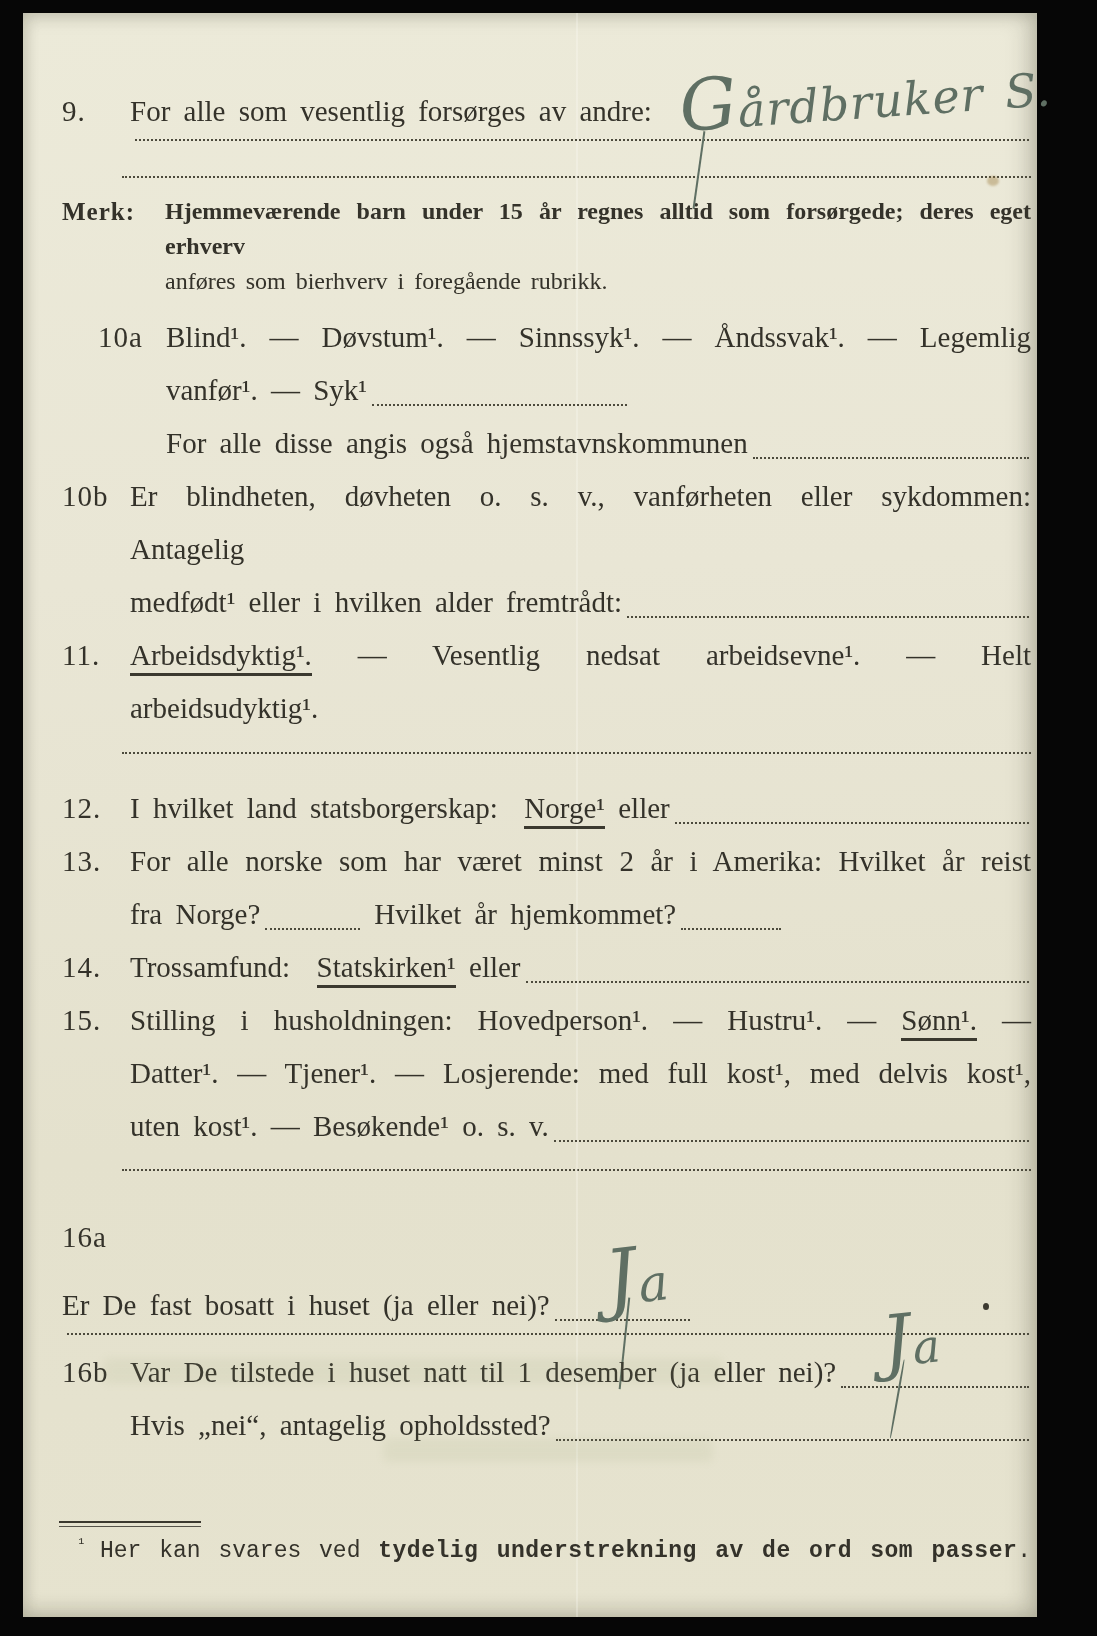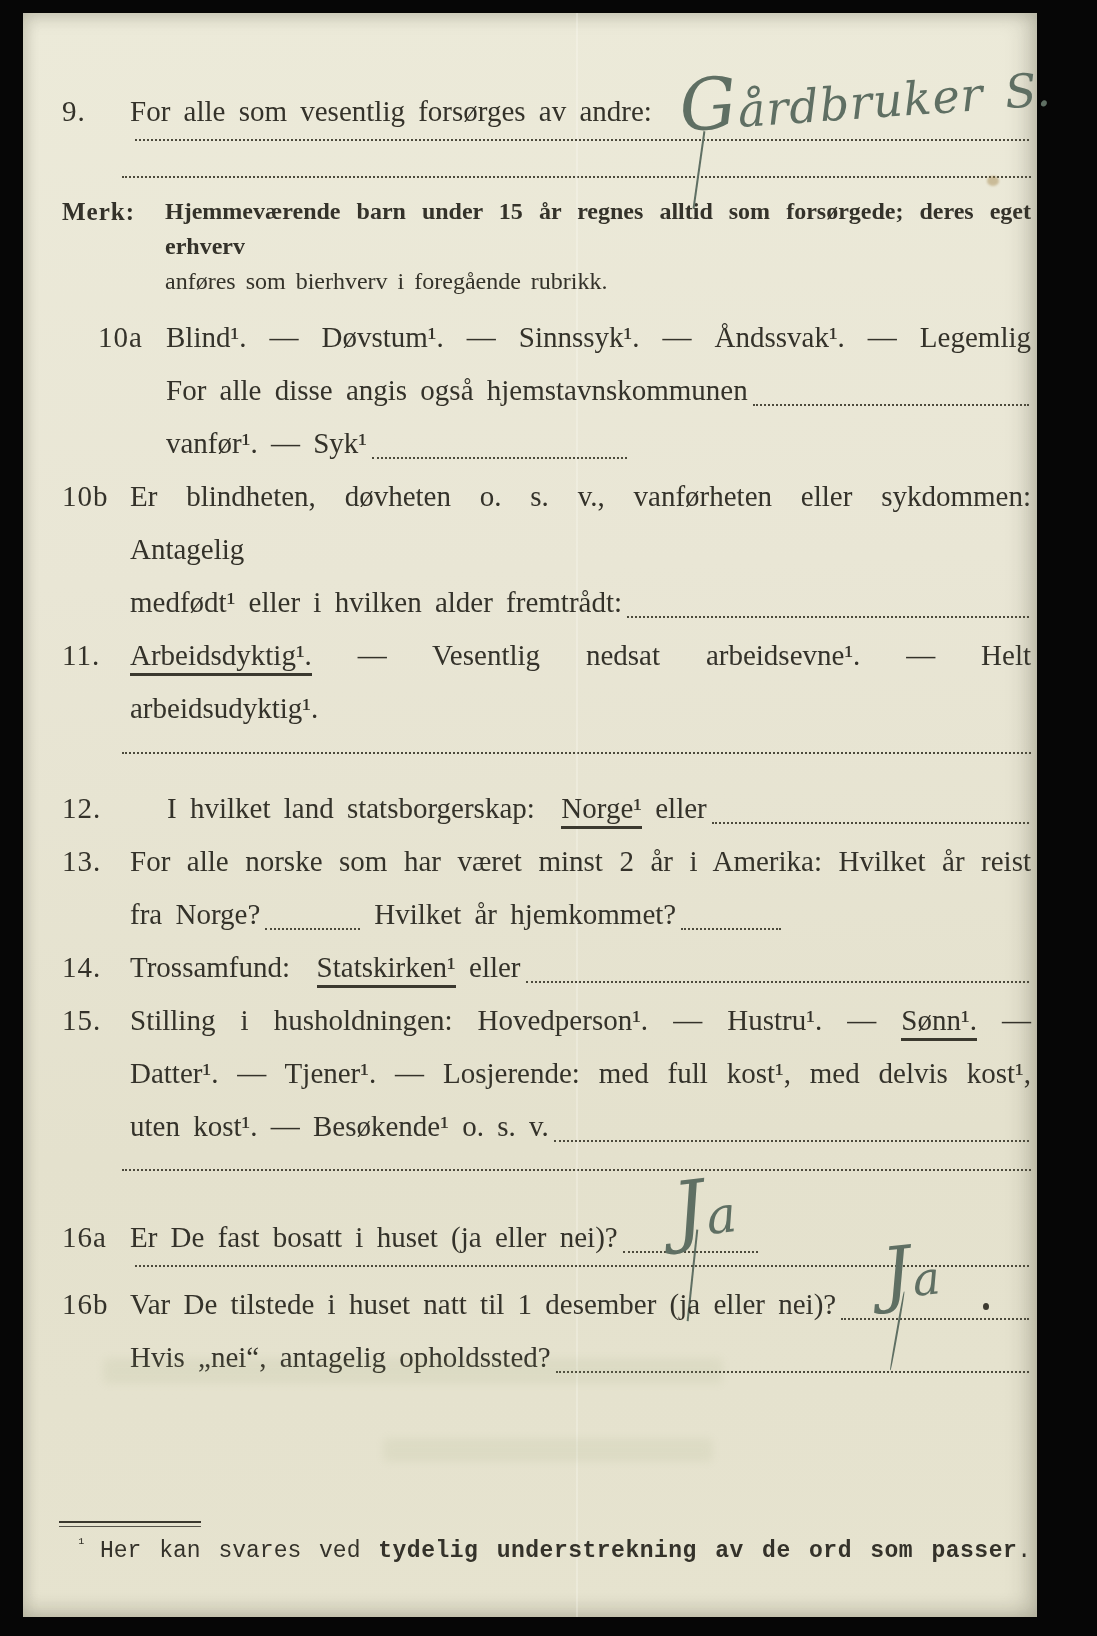--- a/index.html
+++ b/index.html
@@ -85,12 +85,12 @@
       <div class="qbody">
         <div class="line jl">Blind¹. — Døvstum¹. — Sinnssyk¹. — Åndssvak¹. — Legemlig</div>
         <div class="line fl">
-          <span>For alle disse angis også hjemstavnskommunen</span>
-          <span class="dots"></span>
-        </div>
-        <div class="line fl">
           <span>vanfør¹. — Syk¹</span>
           <span class="dots fix w255"></span>
+        </div>
+        <div class="line fl">
+          <span>For alle disse angis også hjemstavnskommunen</span>
+          <span class="dots"></span>
         </div>
       </div>
     </div>

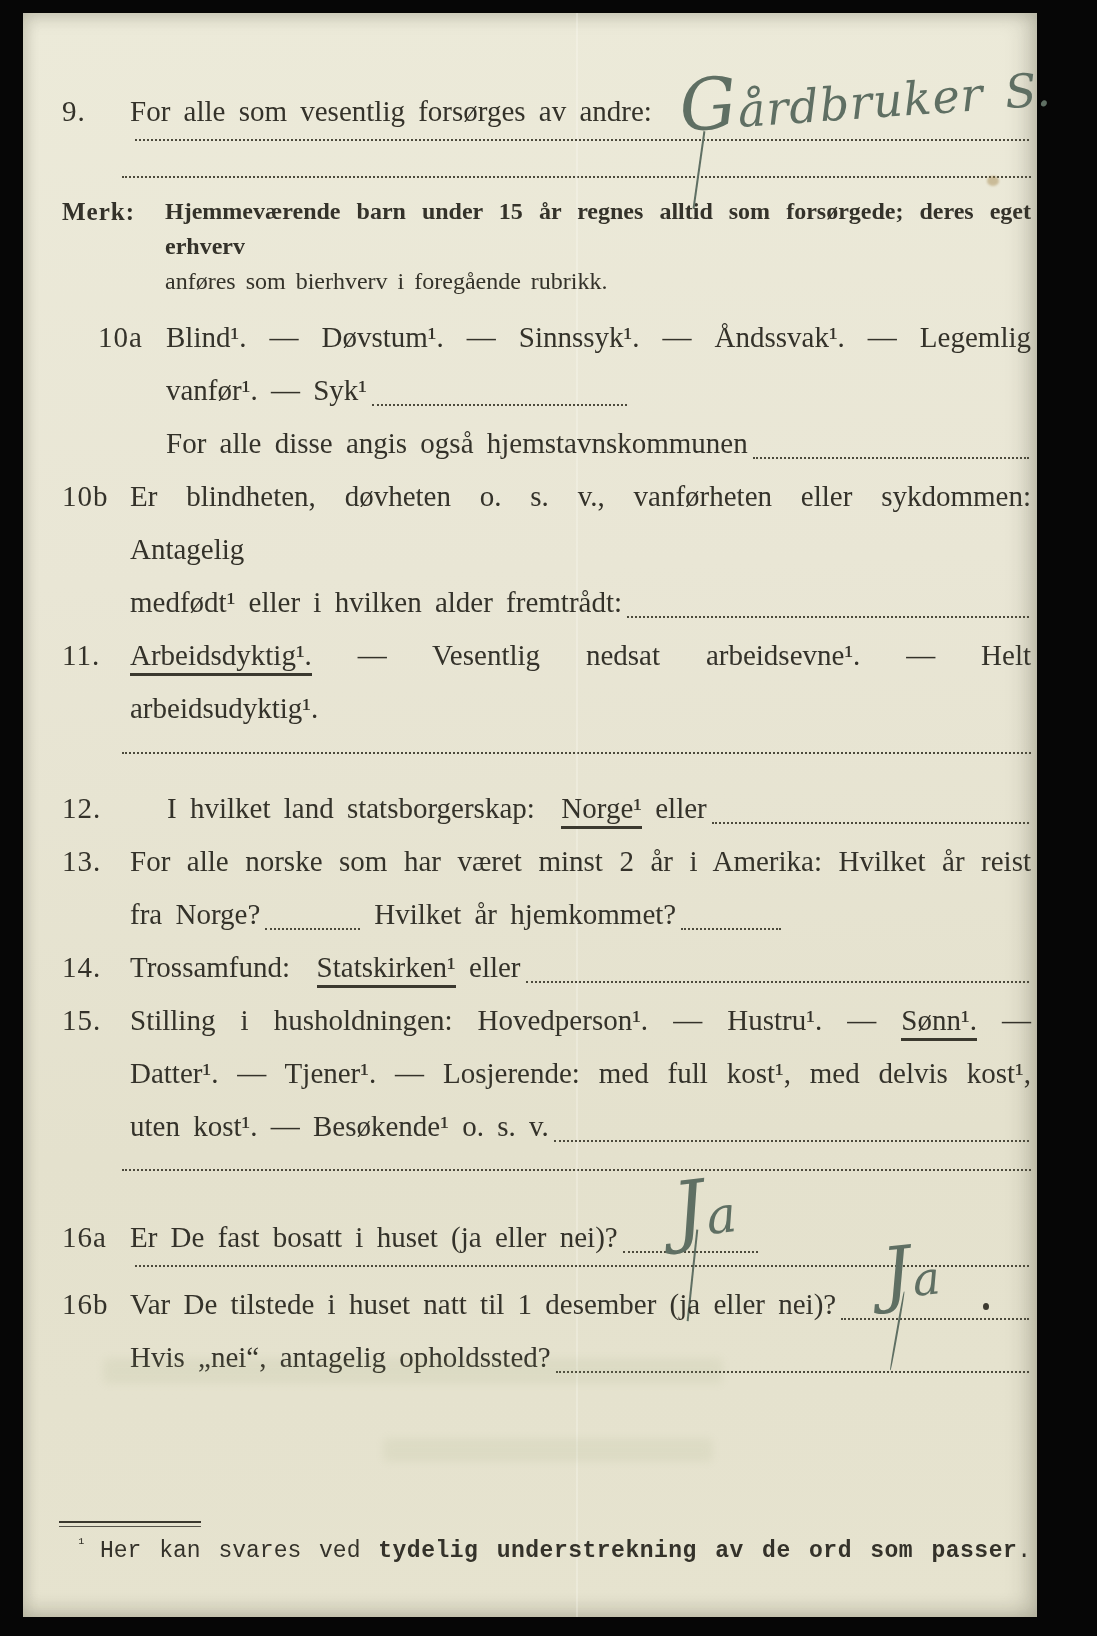--- a/index.html
+++ b/index.html
@@ -50,7 +50,7 @@
   sup.fn{font-size:15px;margin-right:14px;}
 
   .mt12{margin-top:12px;margin-left:36px;}.mt15{margin-top:15px;}.mt22{margin-top:22px;}
-  .mt28{margin-top:28px;gap:37px;}.mt40{margin-top:40px;}.mt14{margin-top:14px;}
+  .mt28{margin-top:28px;}.mt40{margin-top:40px;}.mt14{margin-top:14px;}
 </style>
 </head>
 <body>

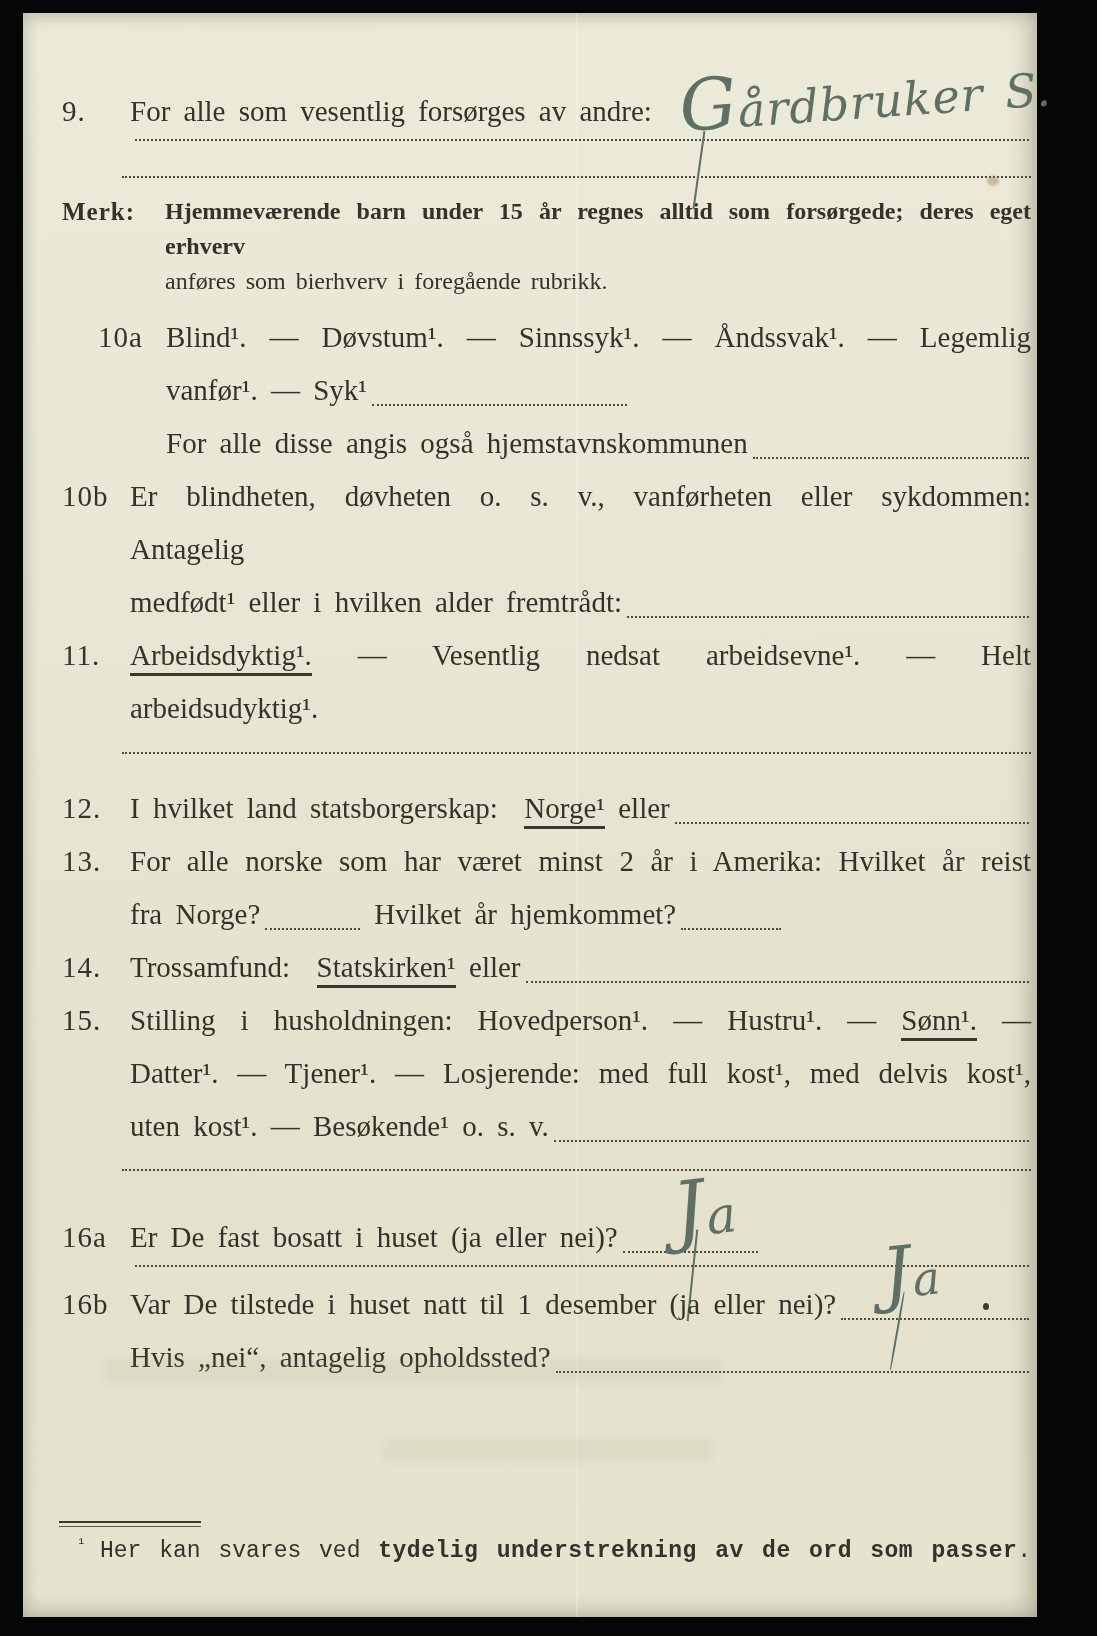--- a/index.html
+++ b/index.html
@@ -50,7 +50,7 @@
   sup.fn{font-size:15px;margin-right:14px;}
 
   .mt12{margin-top:12px;margin-left:36px;}.mt15{margin-top:15px;}.mt22{margin-top:22px;}
-  .mt28{margin-top:28px;}.mt40{margin-top:40px;}.mt14{margin-top:14px;}
+  .mt28{margin-top:28px;}.mt40{margin-top:40px;flex-direction:column;}.mt14{margin-top:14px;}
 </style>
 </head>
 <body>

